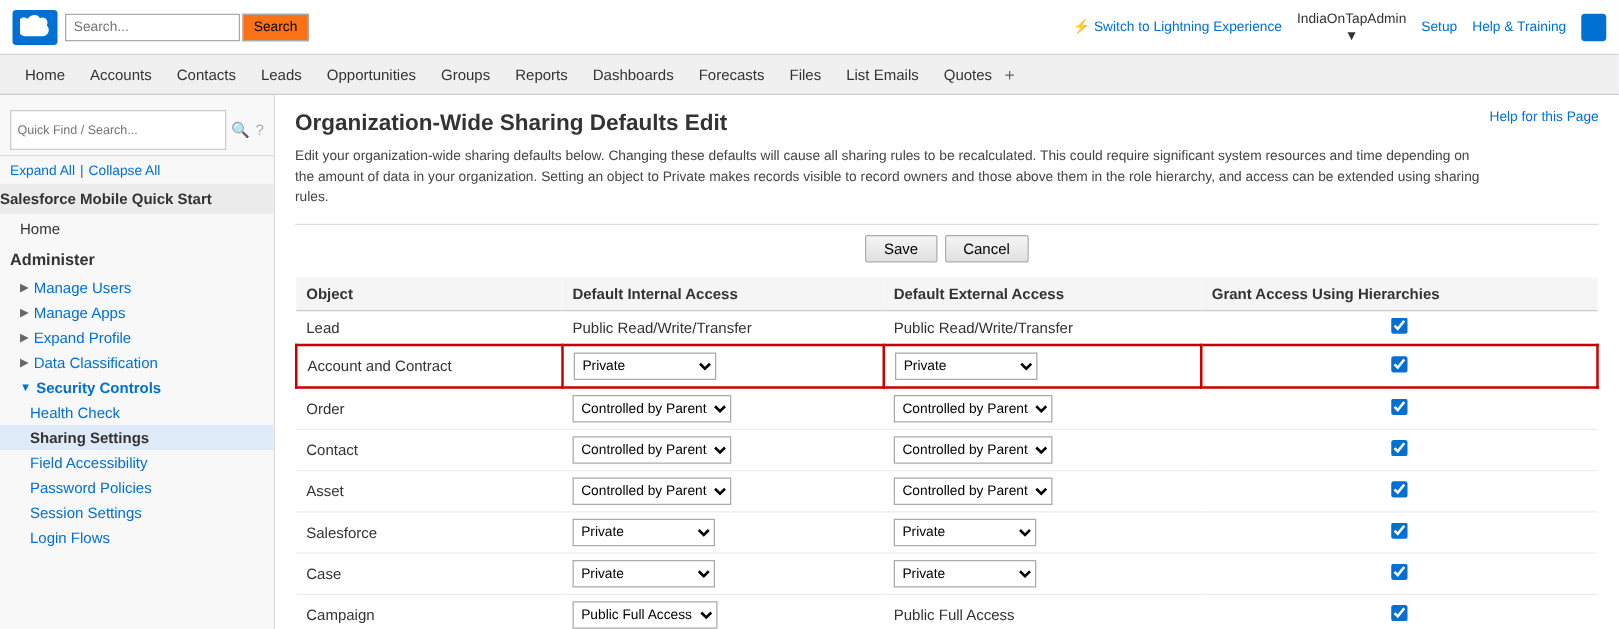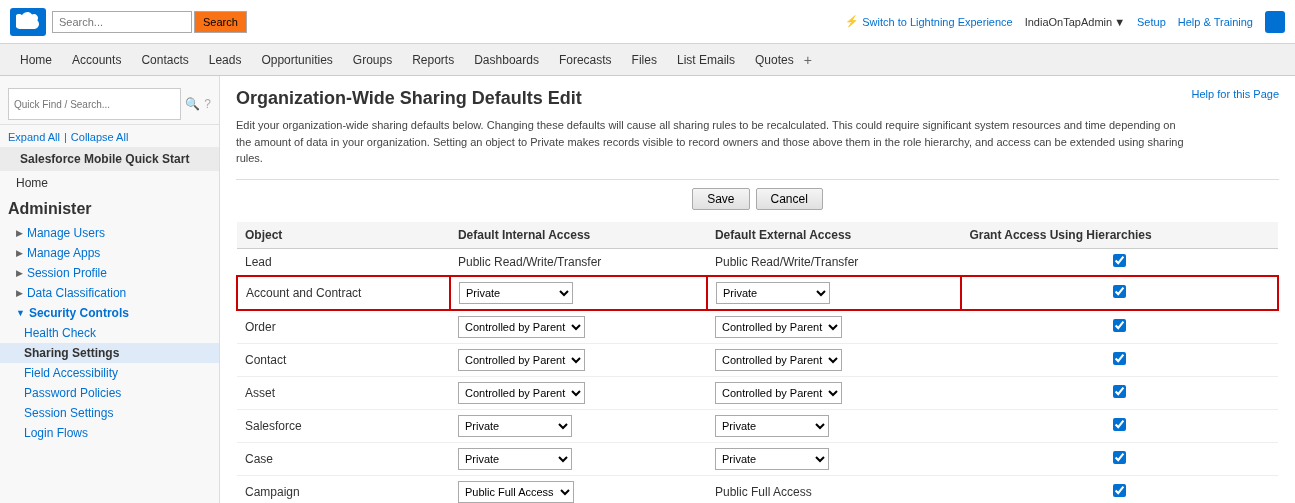--- a/index.html
+++ b/index.html
@@ -24,7 +24,7 @@
     .top-bar-right { display: flex; align-items: center; gap: 12px; font-size: 11px; color: #0070d2; }
     .top-bar-right span { cursor: pointer; }
     .switch-lightning { color: #0070d2; display: flex; align-items: center; gap: 3px; }
-    .user-dropdown { display: flex; align-items: center; gap: 2px; color: #333; }
+    .user-dropdown { display: flex; align-items: center; gap: 2px; color: #333; flex-direction: column; }
     .btn-blue { background: #0070d2; color: #fff; border: none; padding: 3px 10px; border-radius: 3px; font-size: 11px; cursor: pointer; height: 22px; }
 
     

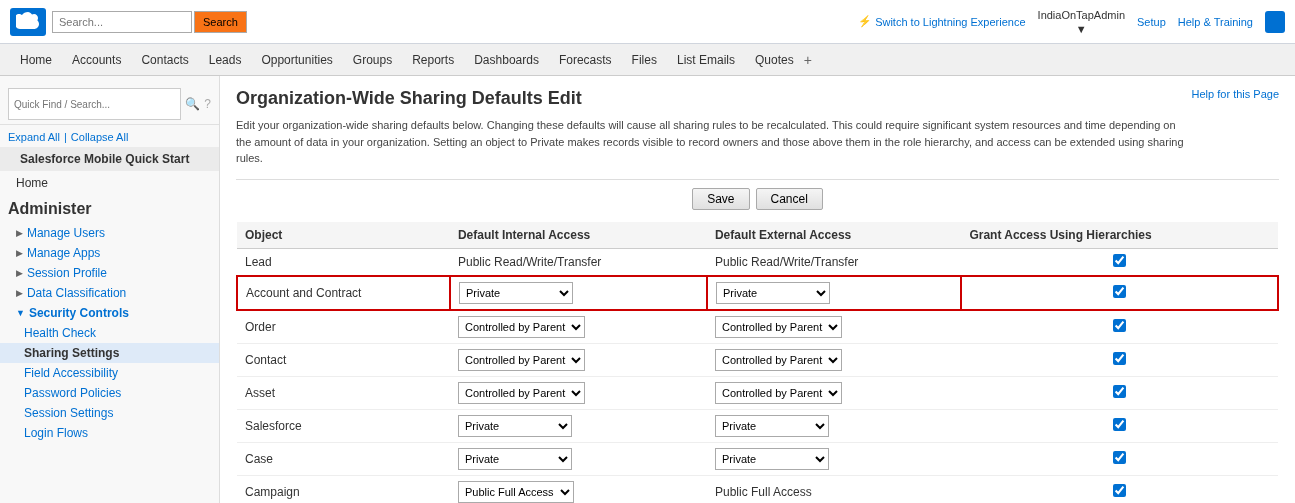--- a/index.html
+++ b/index.html
@@ -81,7 +81,7 @@
     }
     .sidebar-expand a { color: #0070d2; text-decoration: none; cursor: pointer; }
     .sidebar-section-header {
-      padding: 5px 20px;
+      padding: 5px 0;
       font-size: 12px;
       font-weight: bold;
       color: #333;

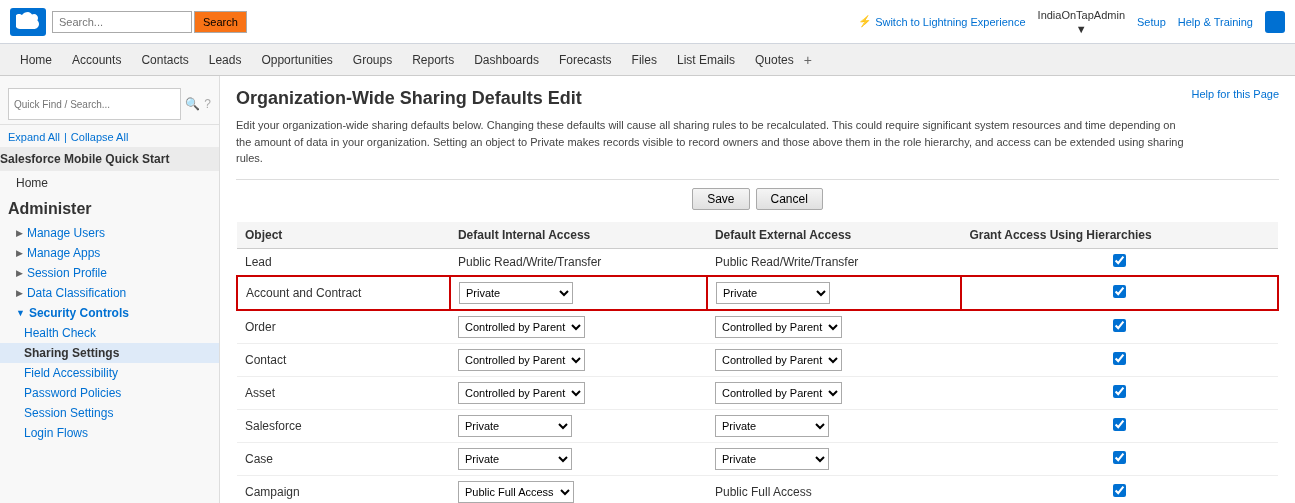--- a/index.html
+++ b/index.html
@@ -94,7 +94,7 @@
     }
     .sidebar-group-header {
       padding: 5px 8px 5px 8px;
-      font-size: 16px;
+      font-size: 13px;
       font-weight: bold;
       color: #333;
     }

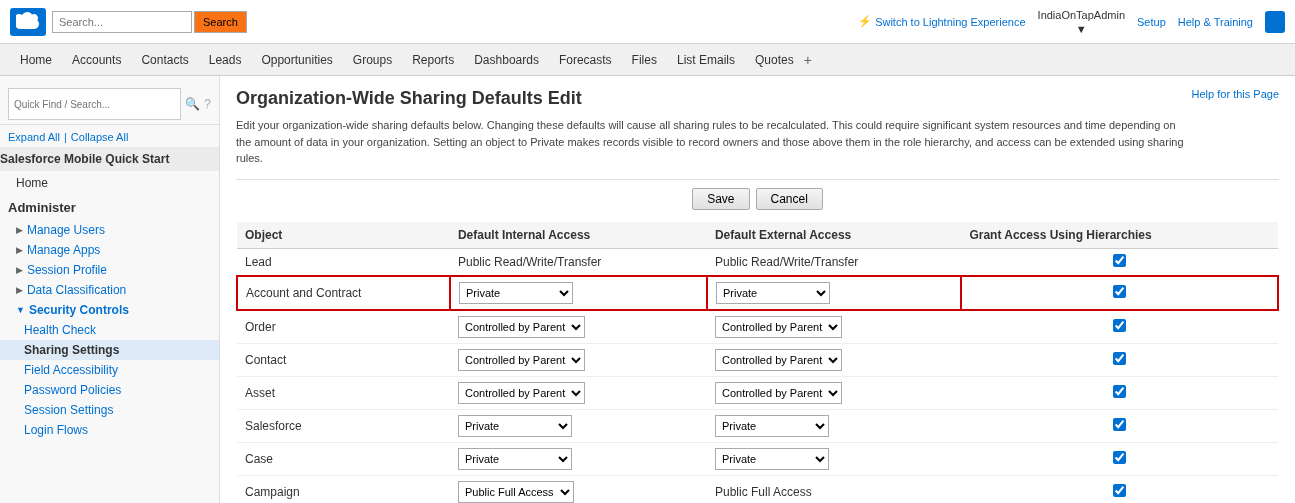--- a/index.html
+++ b/index.html
@@ -277,7 +277,7 @@
     </div>
     <div class="sidebar-item">
       <span class="triangle">▶</span>
-      <span>Session Profile</span>
+      <span>Expand Profile</span>
     </div>
     <div class="sidebar-item">
       <span class="triangle">▶</span>

